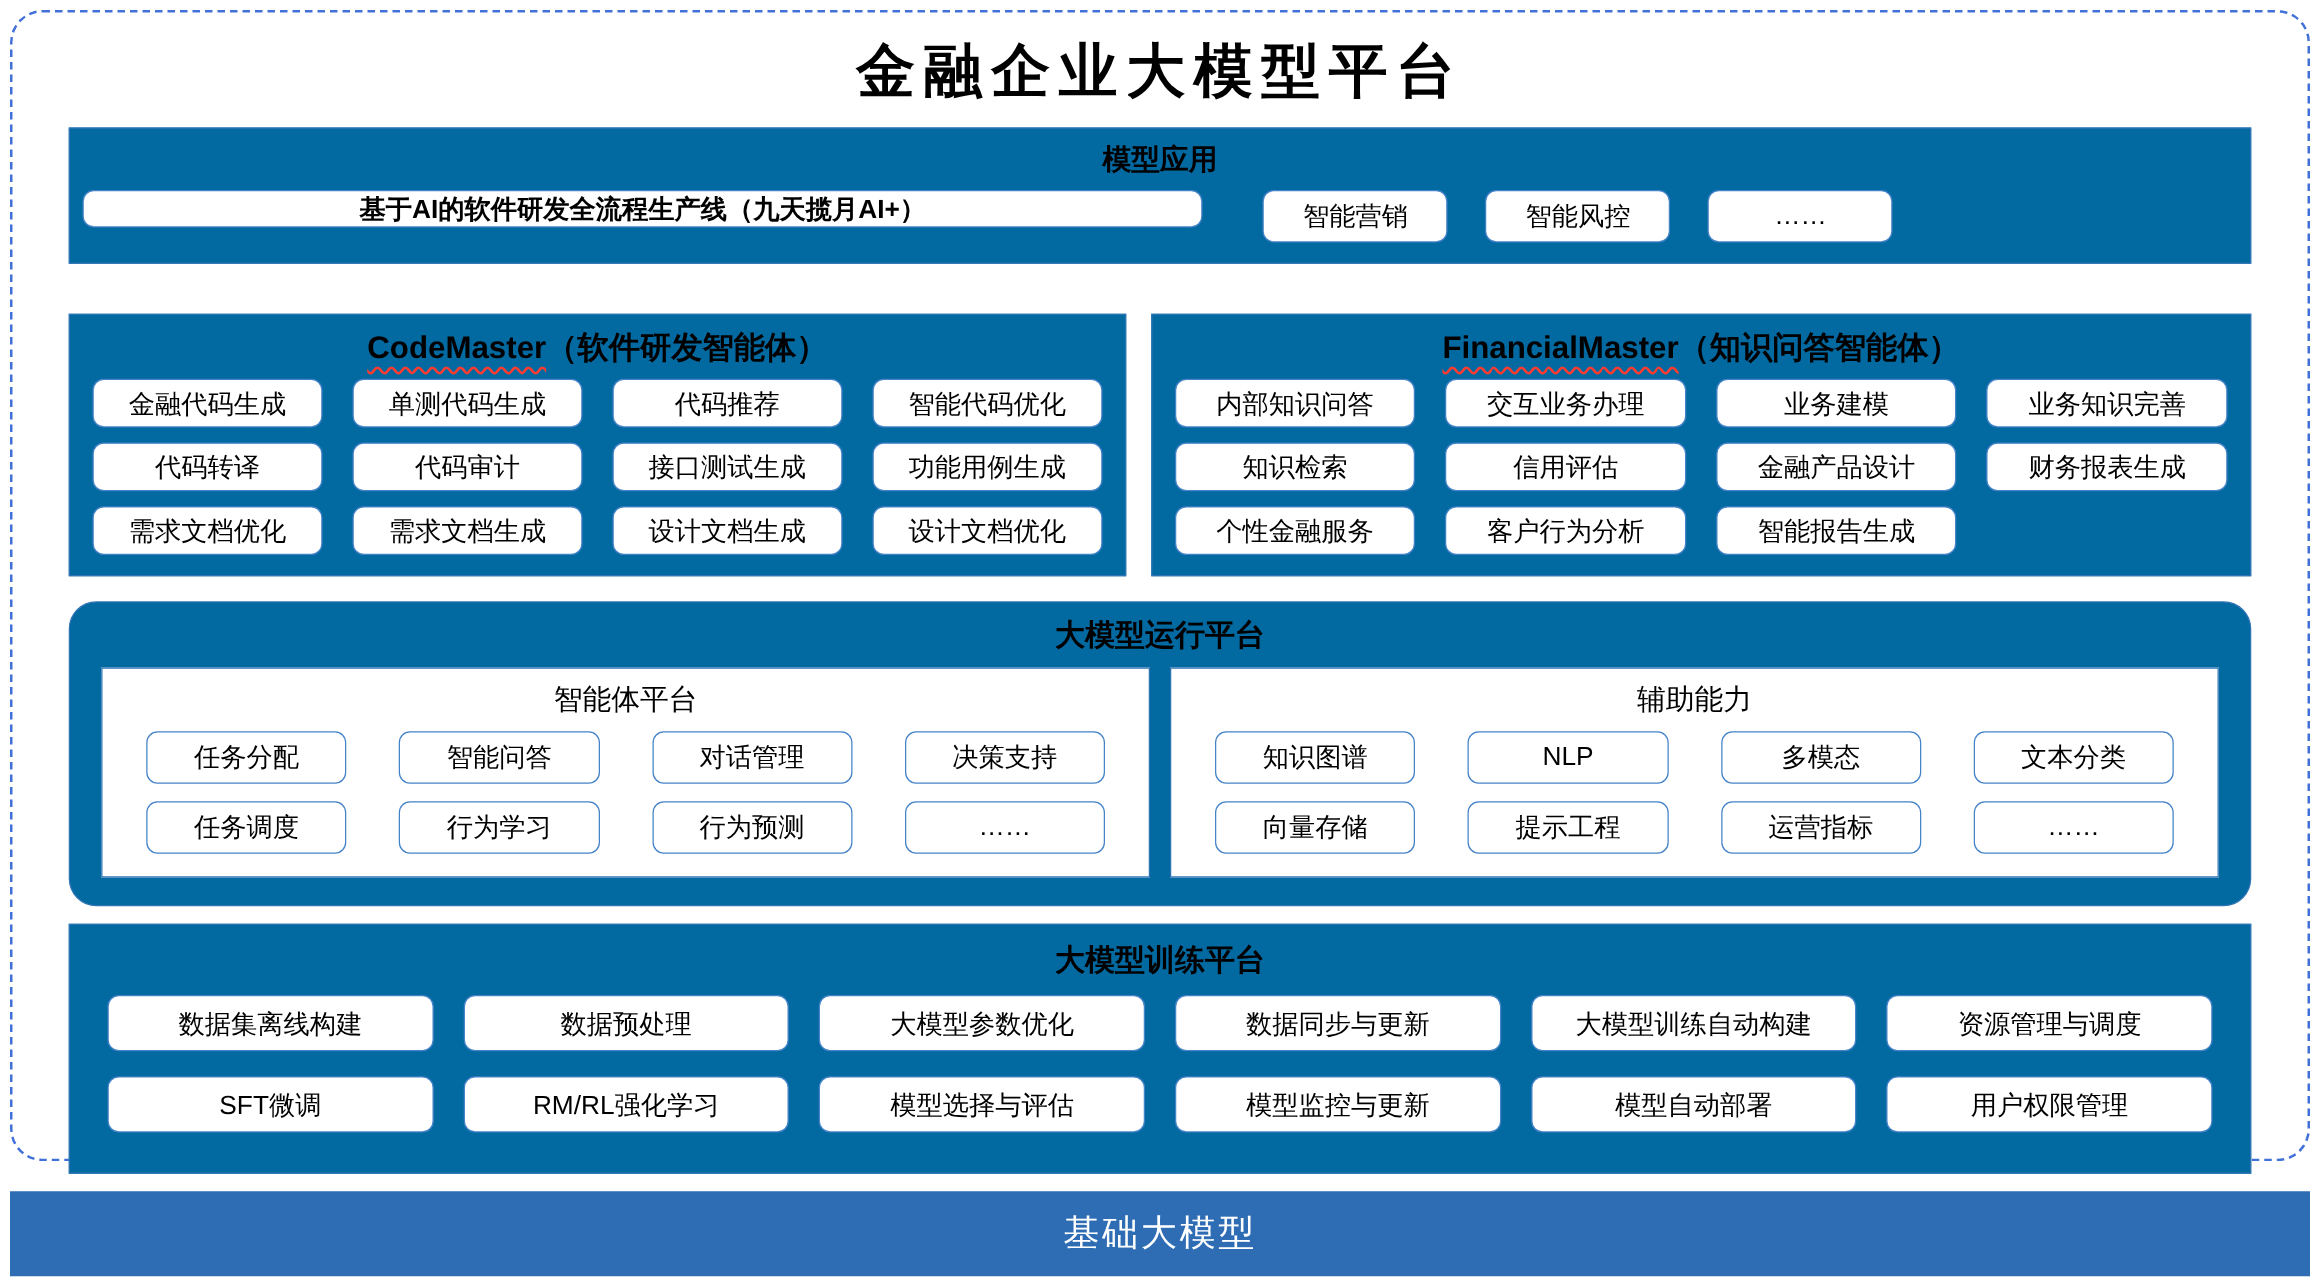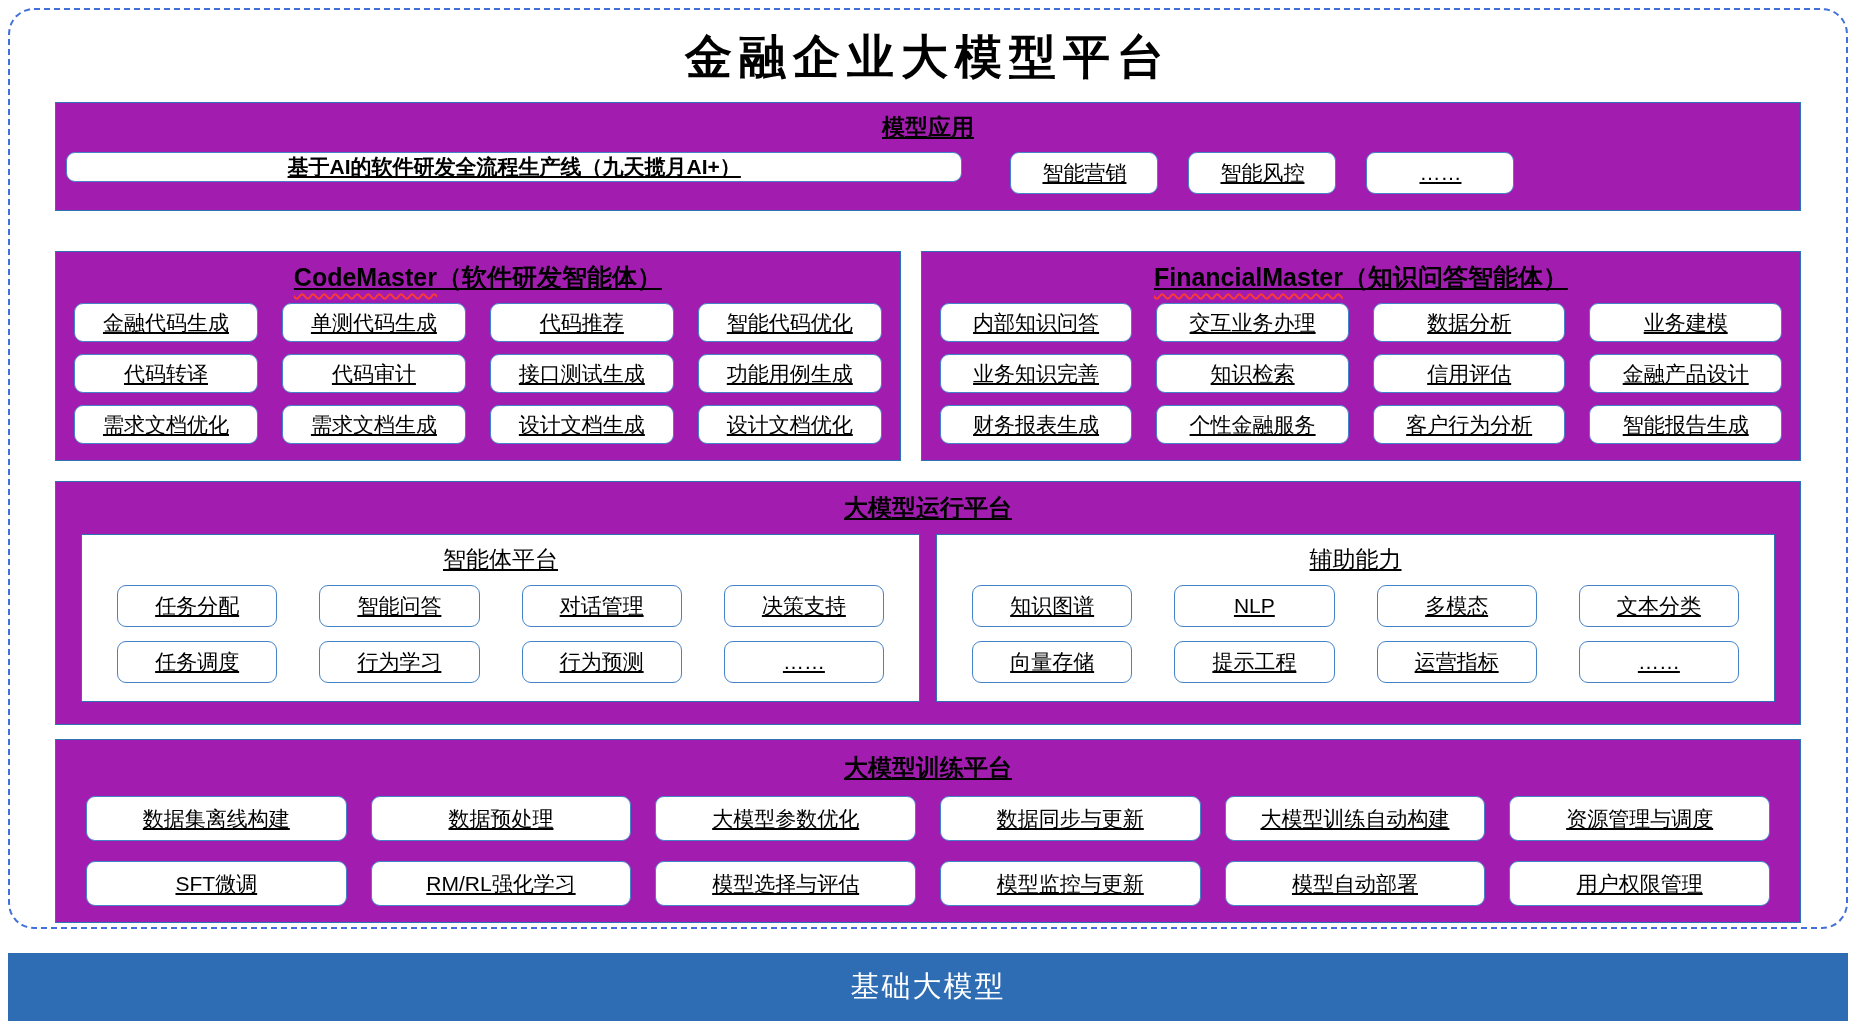--- a/index.html
+++ b/index.html
@@ -30,8 +30,7 @@
   }
   .sec {
     border: 1.5px solid #2E74B5;
-    background: #a21caf;
-    text-decoration: underline;
+    background: #0369a1;
   }
   .sec-title {
     font-size: 23px;

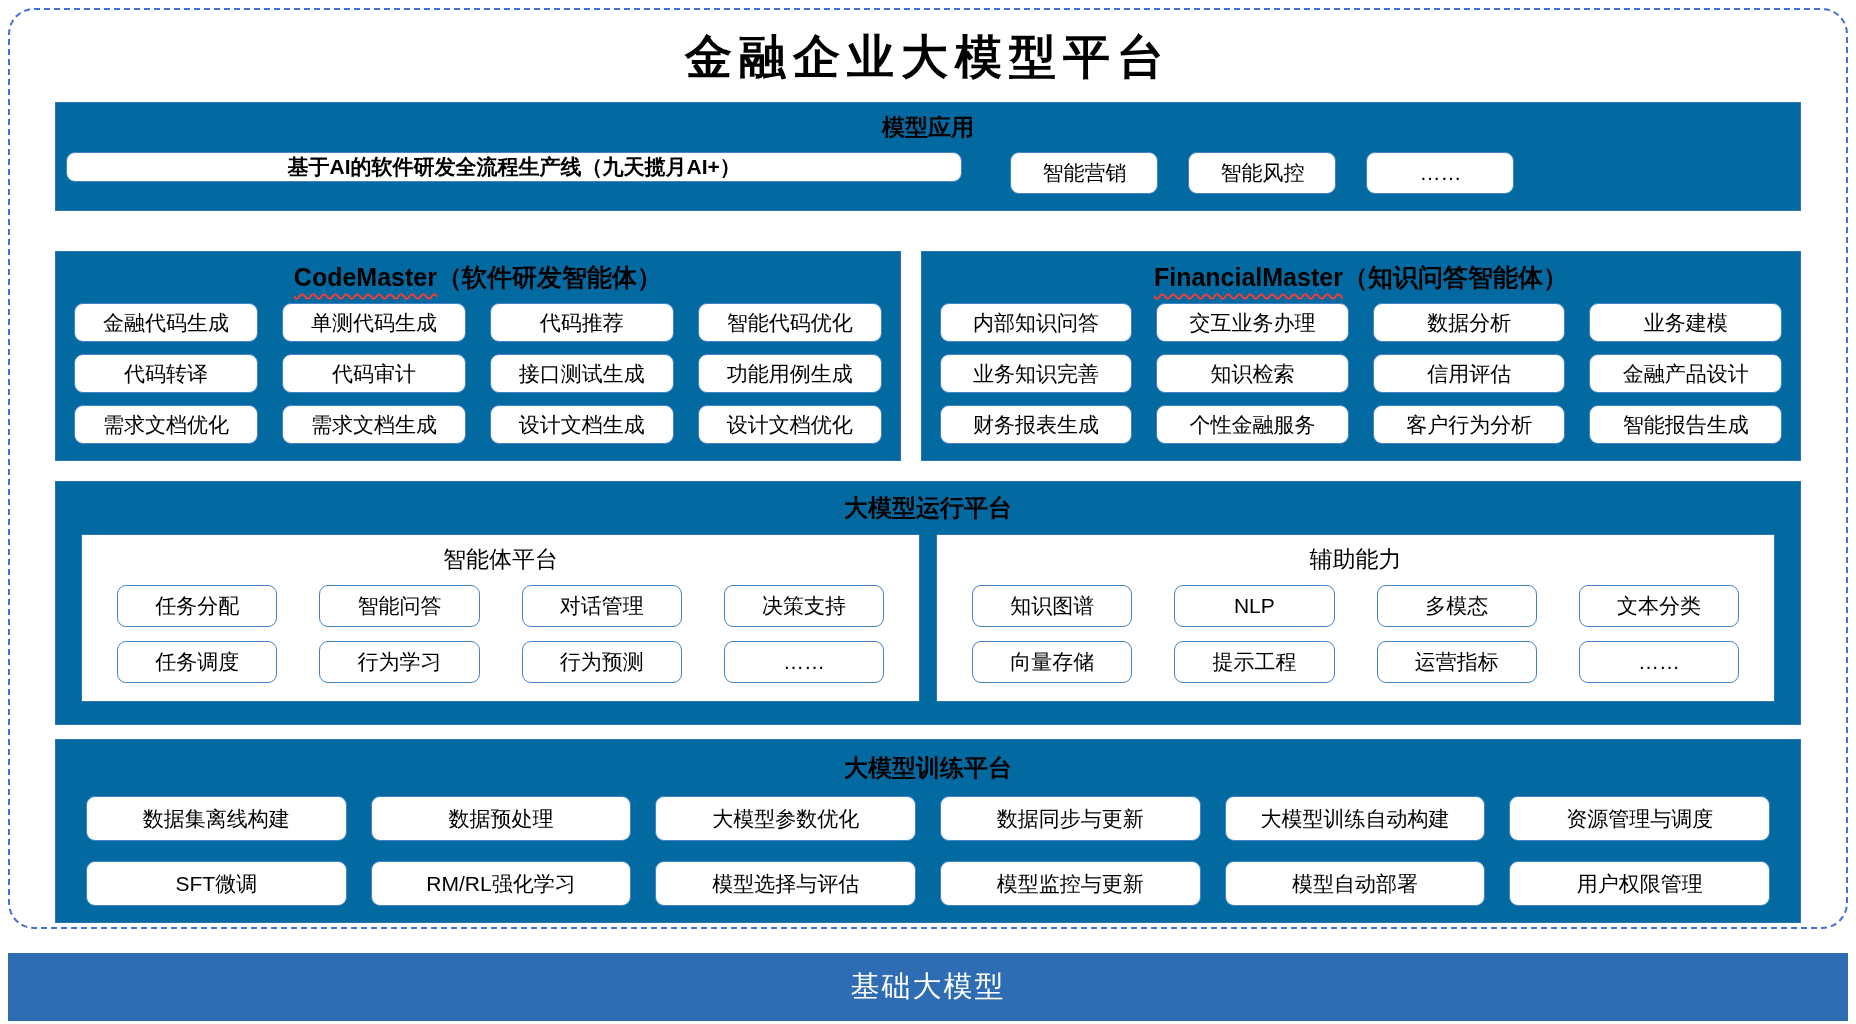--- a/index.html
+++ b/index.html
@@ -175,7 +175,6 @@
       <div class="grid4">
         <div class="box">内部知识问答</div>
         <div class="box">交互业务办理</div>
-        <div class="box">数据分析</div>
         <div class="box">业务建模</div>
         <div class="box">业务知识完善</div>
         <div class="box">知识检索</div>

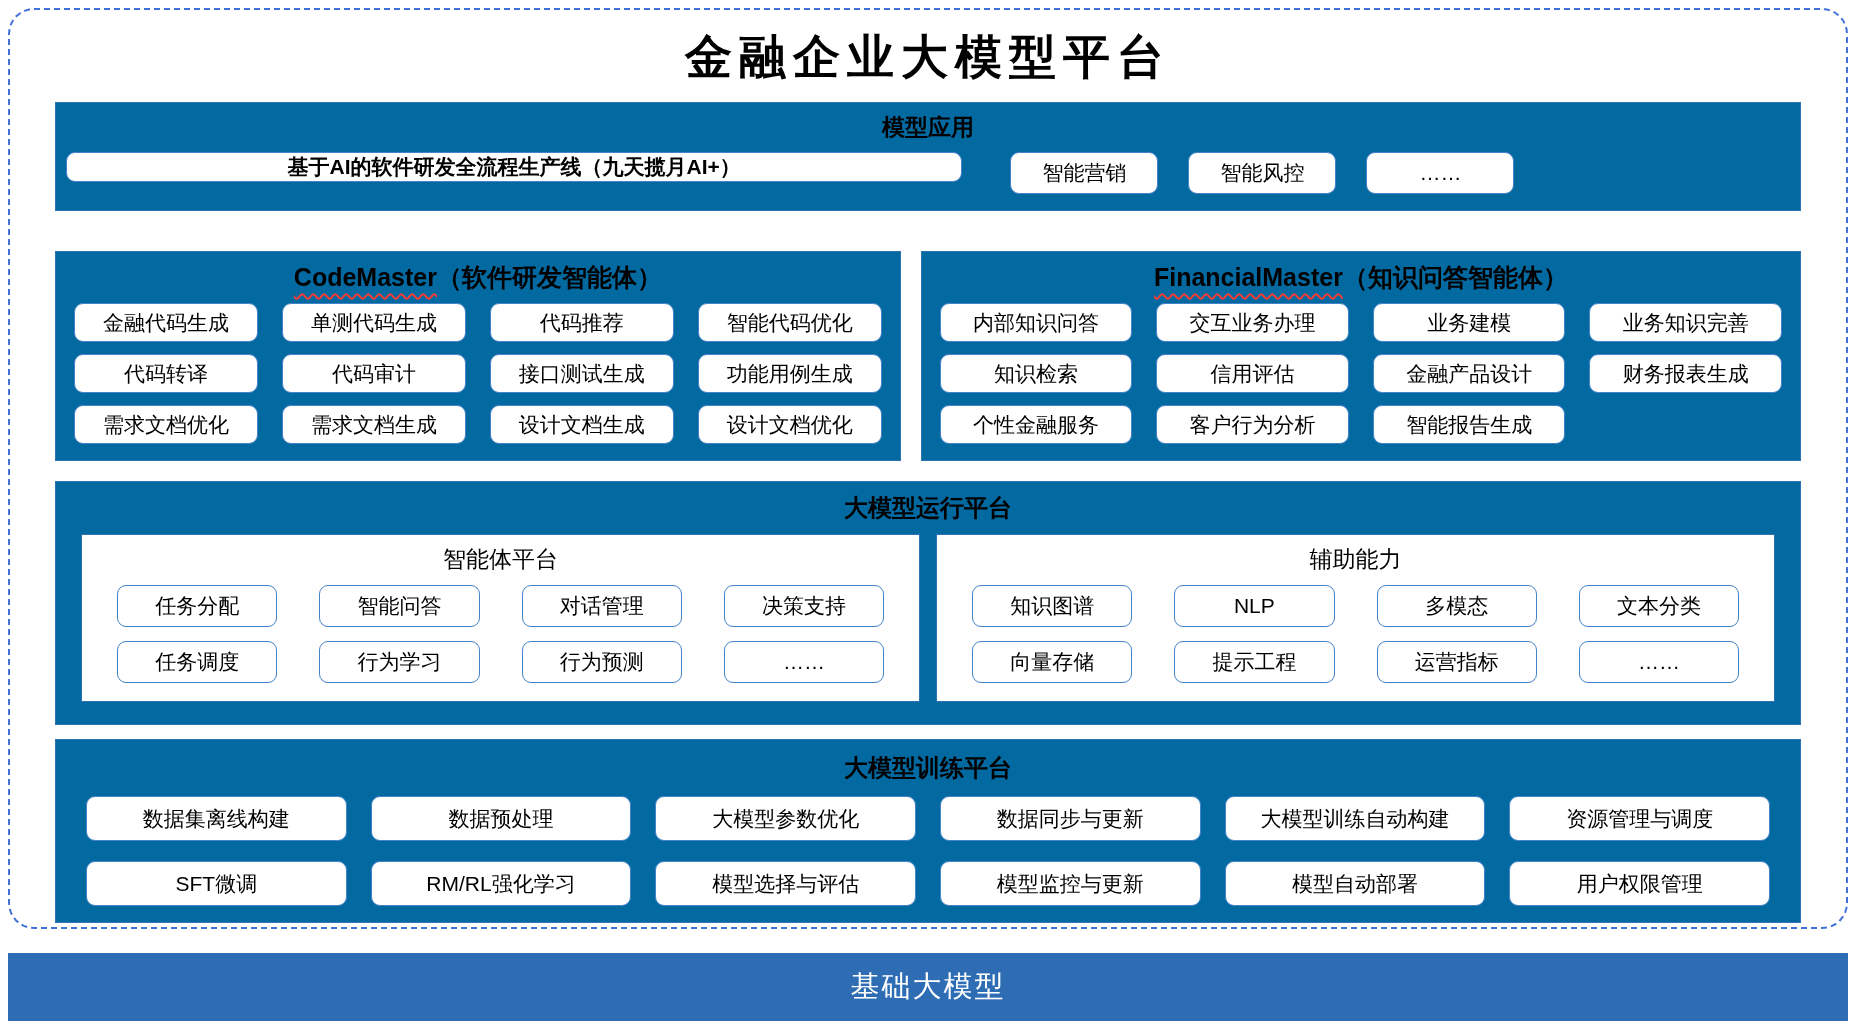--- a/index.html
+++ b/index.html
@@ -90,7 +90,7 @@
   }
   .grid4 .box { height: 39px; }
   
-  .runtime-sec { margin-top: 20px; }
+  .runtime-sec { margin-top: 20px; border-radius: 22px; }
   .runtime-sec > .sec-title { padding: 10px 0 8px; font-size: 24px; }
   .sub-row { display: flex; gap: 16px; margin: 2px 25px 22px; }
   .subpanel {

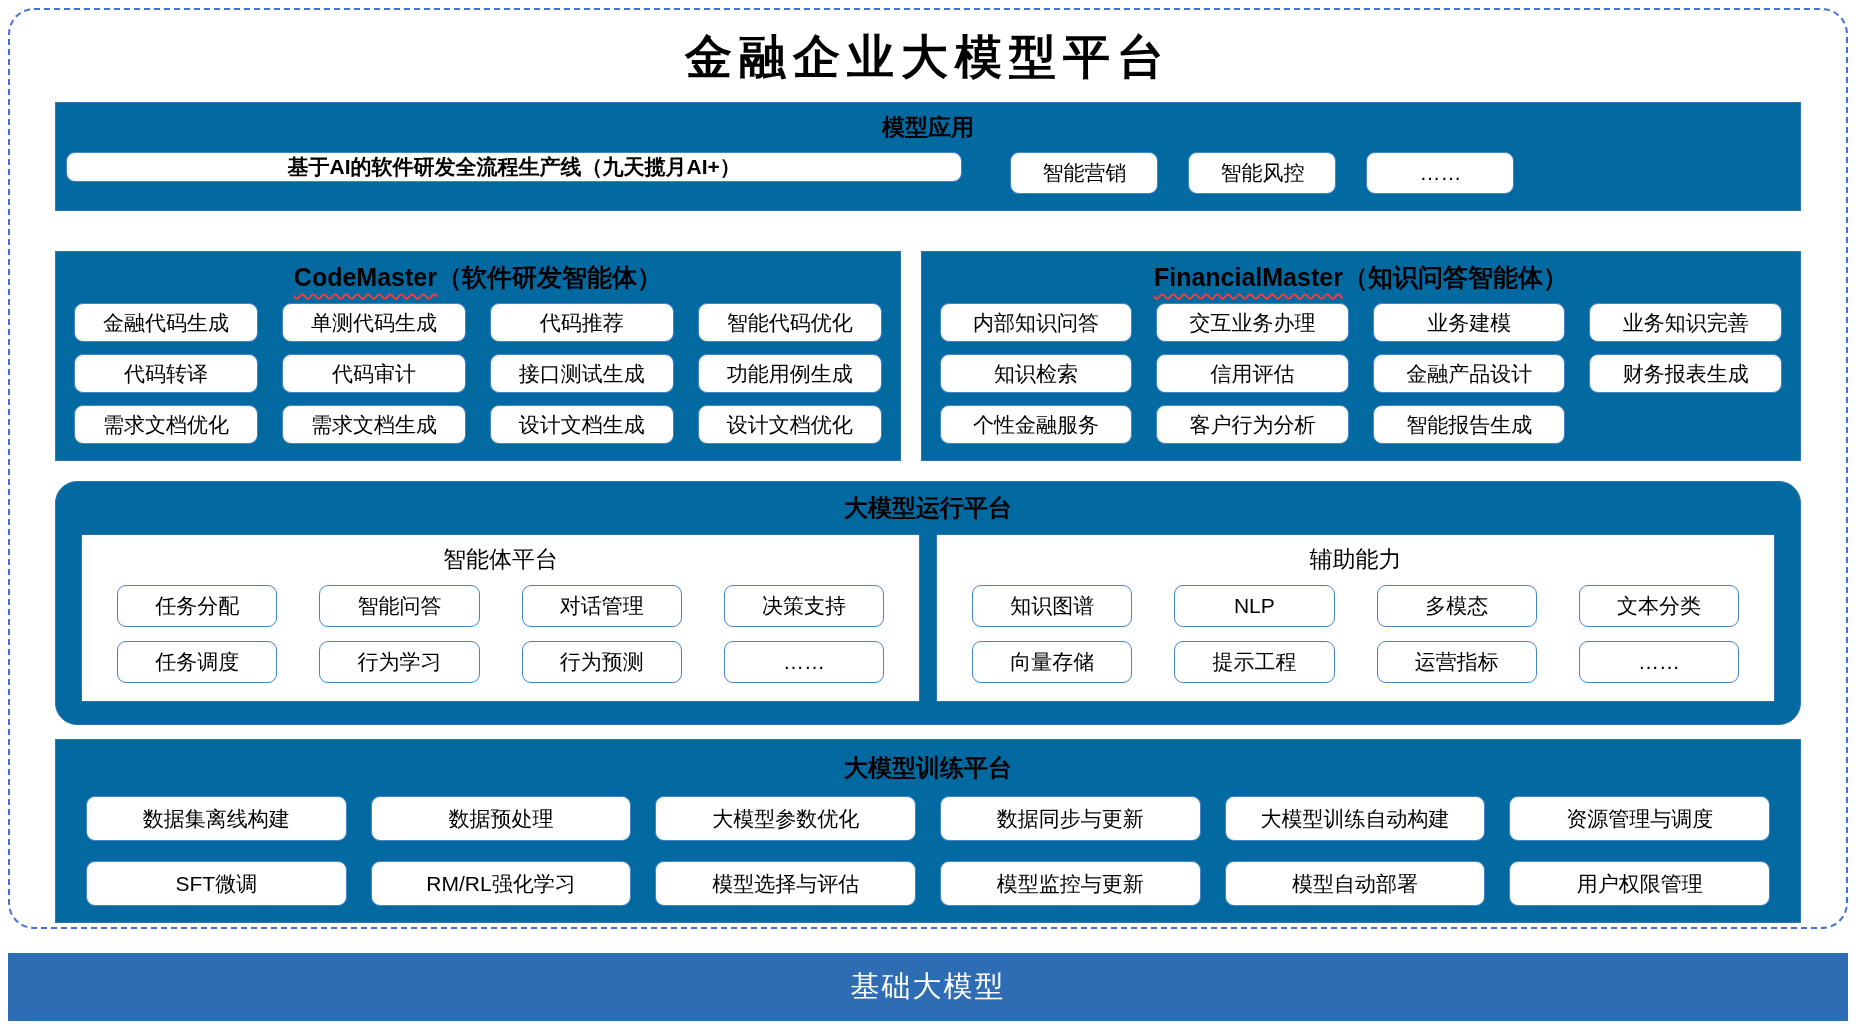--- a/index.html
+++ b/index.html
@@ -108,7 +108,7 @@
   .grid4.loose { gap: 14px 42px; }
   .grid4.loose .box { height: 42px; }
   
-  .training-sec { margin-top: 14px; padding: 0 30px 16px; }
+  .training-sec { margin-top: 14px; padding: 0 30px 32px; }
   .training-sec > .sec-title { padding: 12px 0 12px; font-size: 24px; }
   .grid6 {
     display: grid;

